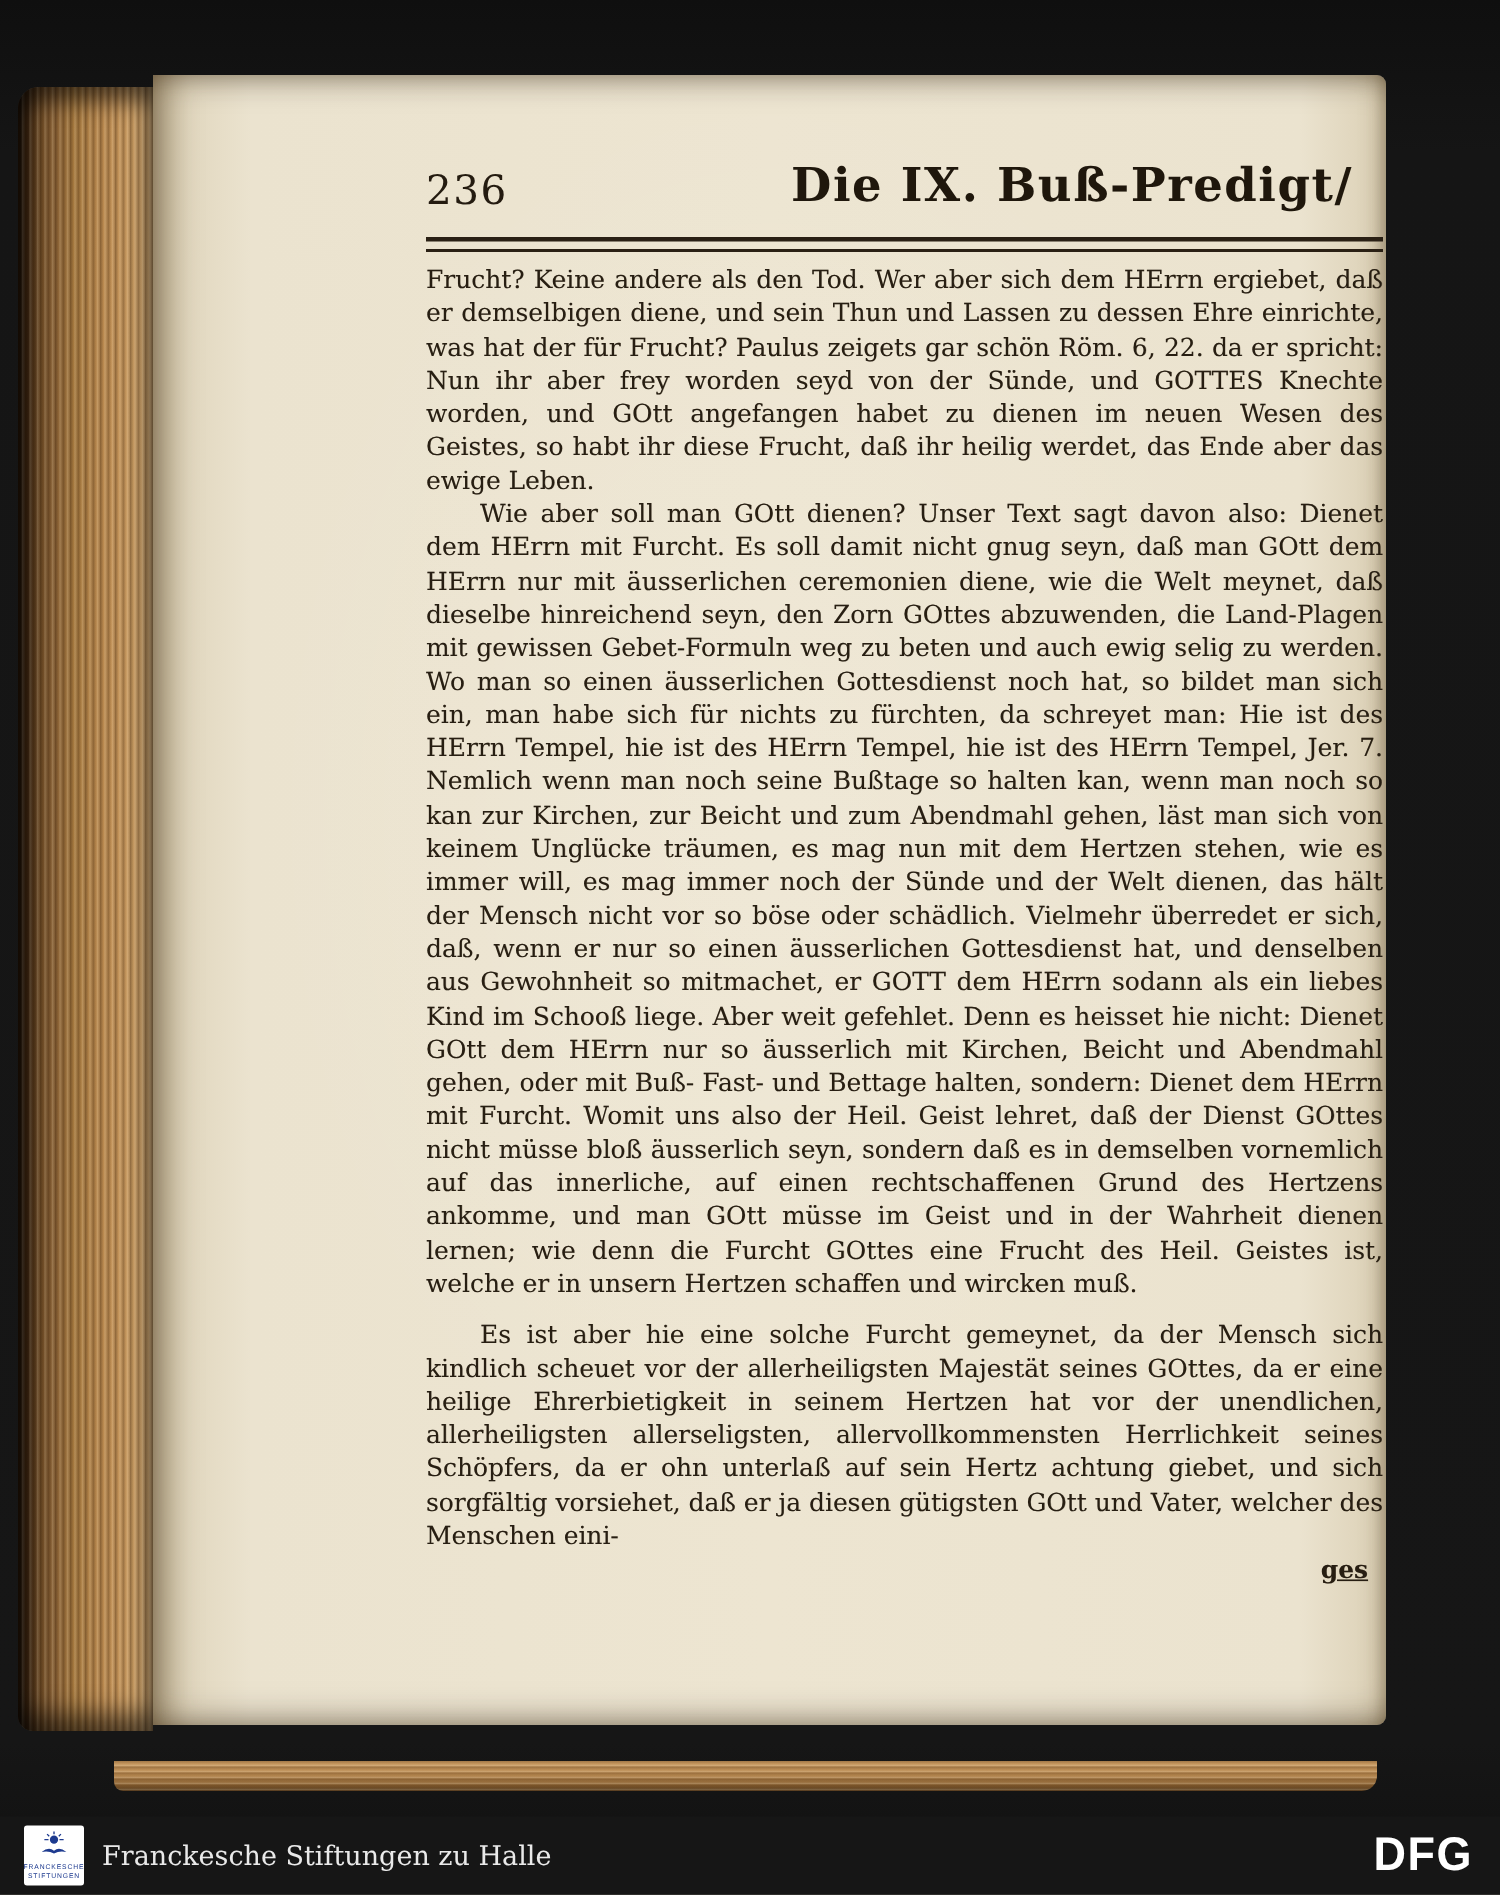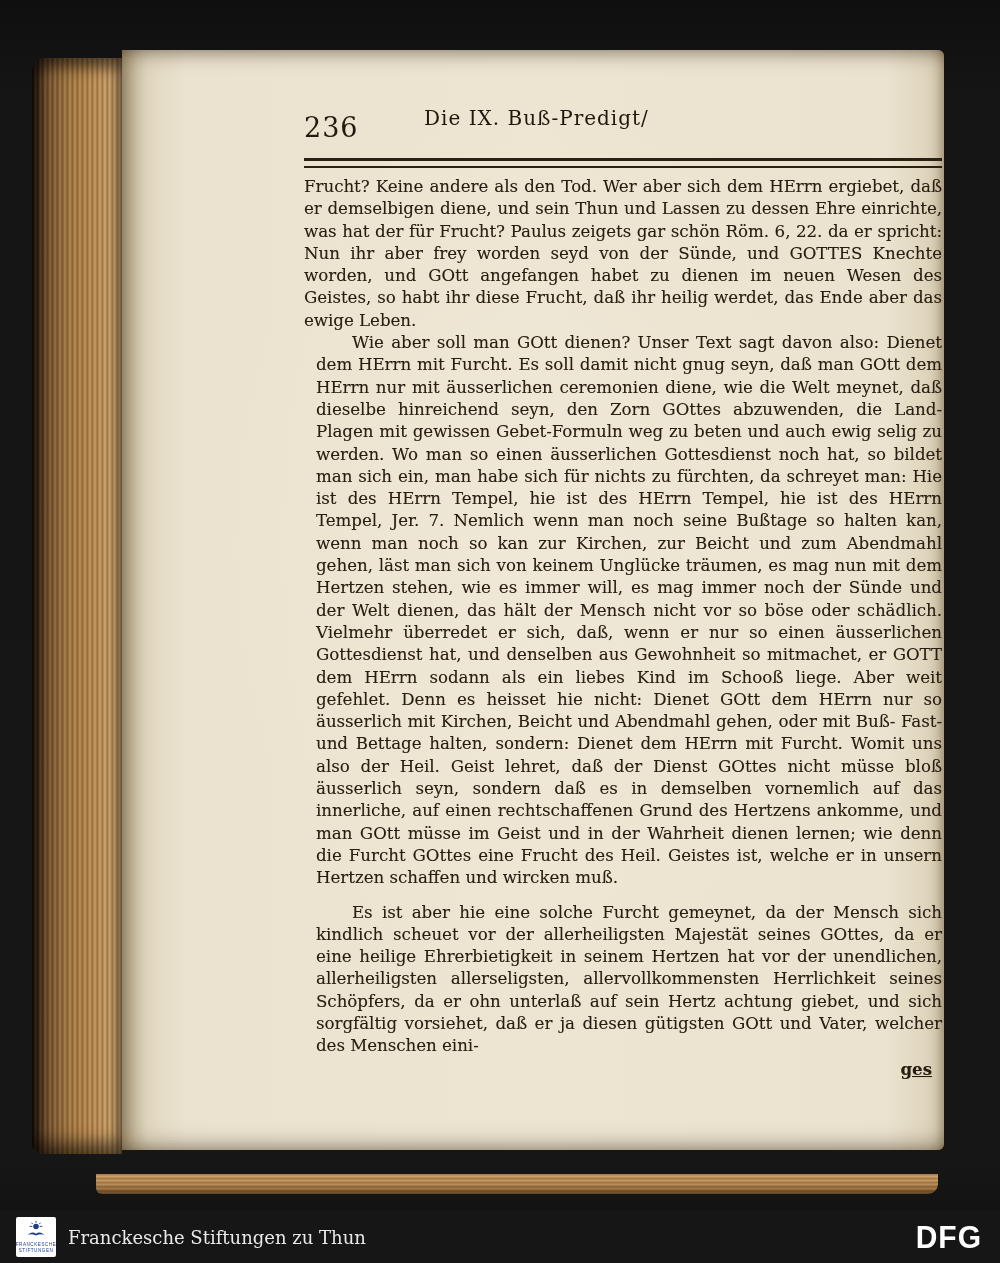--- a/index.html
+++ b/index.html
@@ -17,7 +17,7 @@
   
   .book {
     position: absolute;
-    left: 32px; top: 50px;
+    left: 12px; top: 50px;
     width: 912px; height: 1144px;
   }
   .page-edges-left {

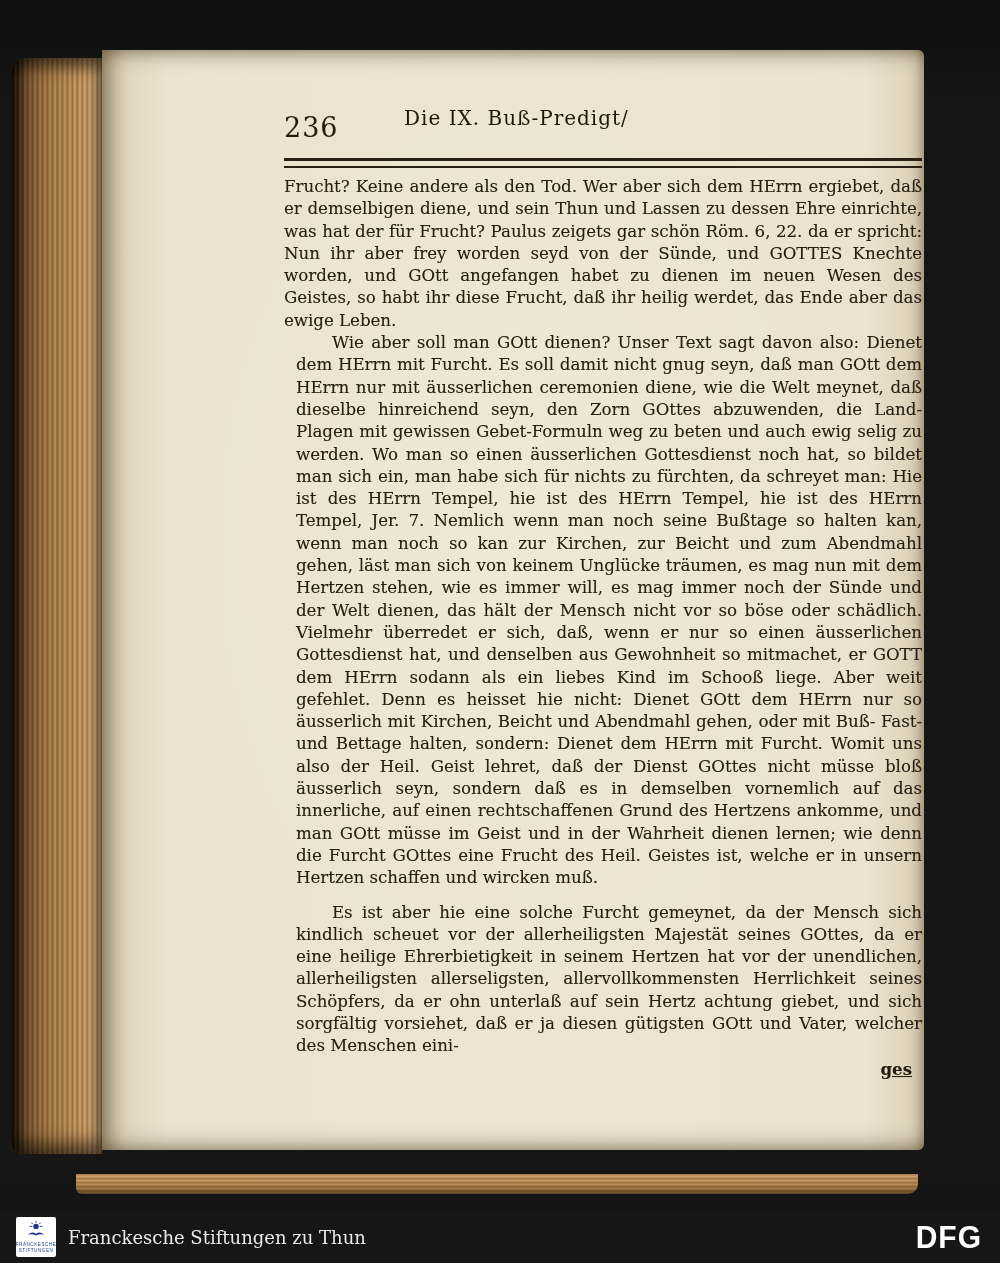--- a/index.html
+++ b/index.html
@@ -81,10 +81,10 @@
   .running-title {
     position: absolute;
     left: 120px; right: 20px;
-    text-align: left;
+    text-align: right;
     top: 0;
-    font-size: 20px;
-    font-weight: normal;
+    font-size: 31px;
+    font-weight: bold;
     letter-spacing: 1px;
     color: #1f170c;
     white-space: nowrap;

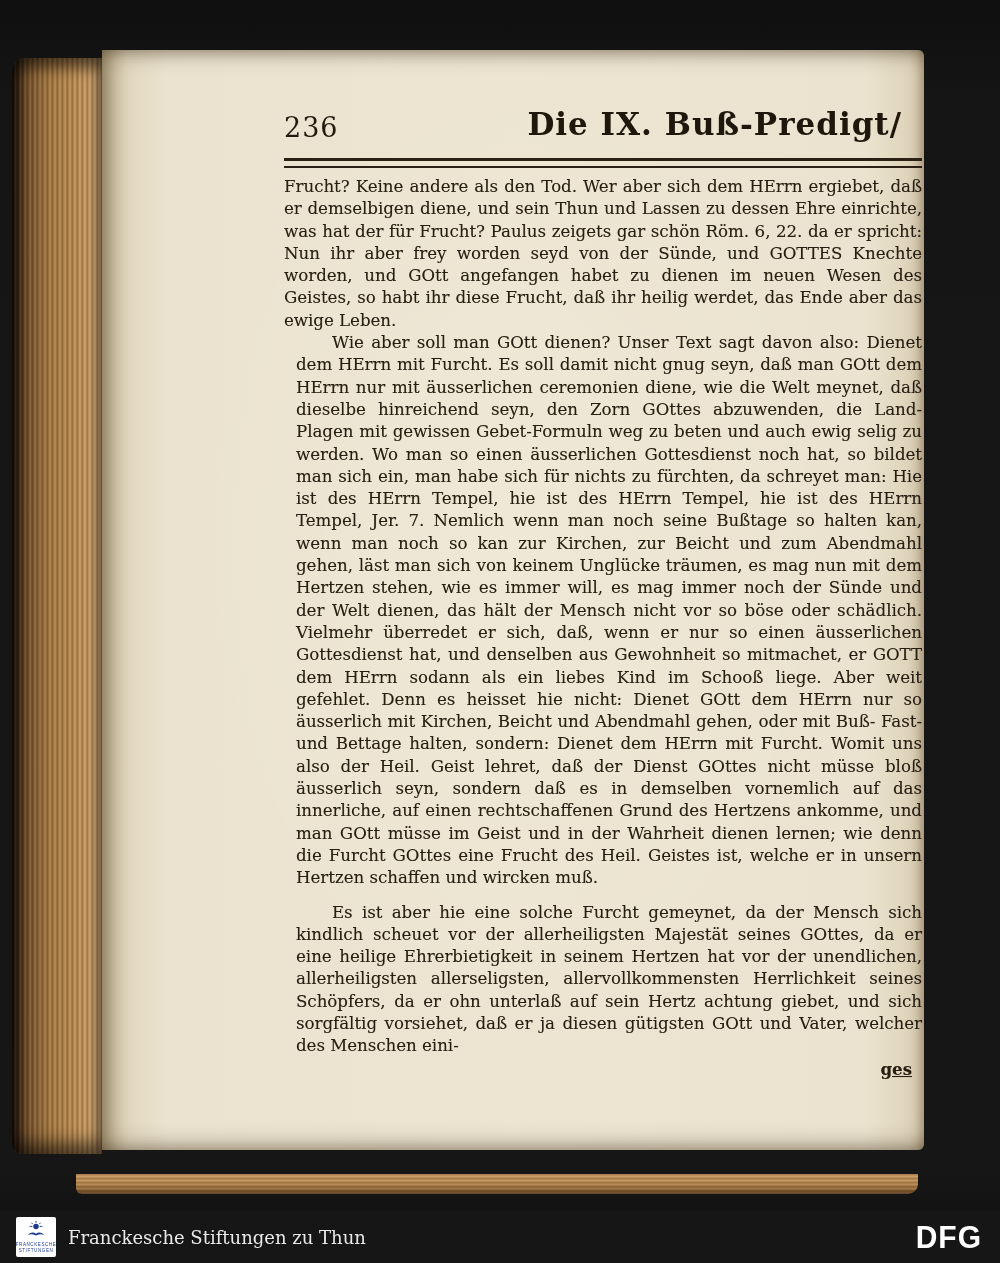--- a/index.html
+++ b/index.html
@@ -104,7 +104,7 @@
     text-shadow: 0.2px 0.2px 0 rgba(40,28,12,0.35);
   }
   .para { margin: 0; }
-  .para.indent { text-indent: 36px; margin-left: 12px; }
+  .para.indent { text-indent: 36px; }
   .para.gap { margin-top: 12px; }
   .catchword {
     text-align: right;

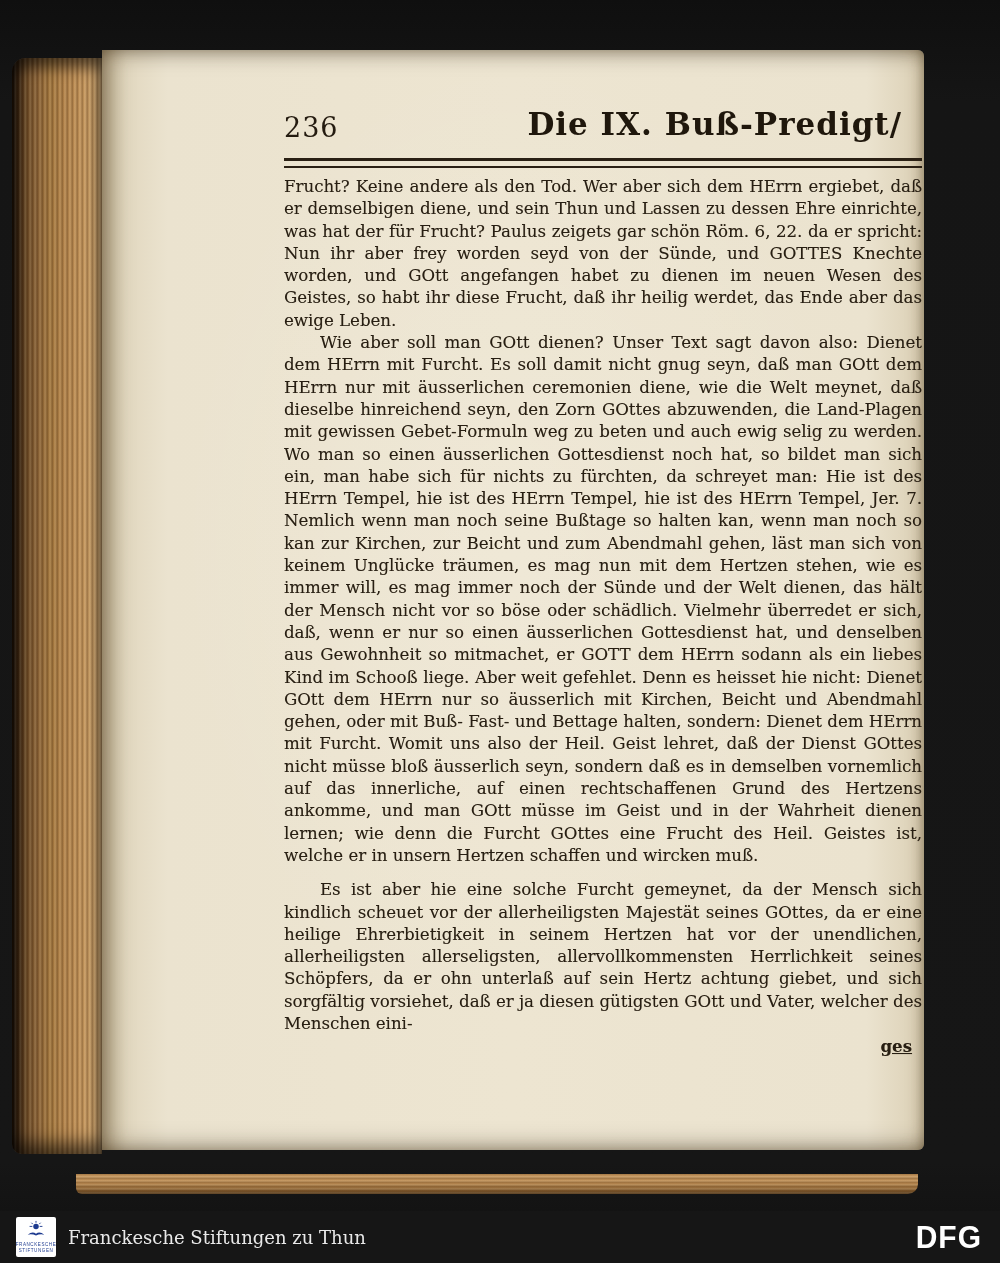--- a/index.html
+++ b/index.html
@@ -213,7 +213,7 @@
       <div class="fs-logo-text">FRANCKESCHE</div>
       <div class="fs-logo-text">STIFTUNGEN</div>
     </div>
-    <div class="footer-institution">Franckesche Stiftungen zu Thun</div>
+    <div class="footer-institution">Franckesche Stiftungen zu Halle</div>
     <div class="dfg-logo">DFG</div>
   </div>
 

